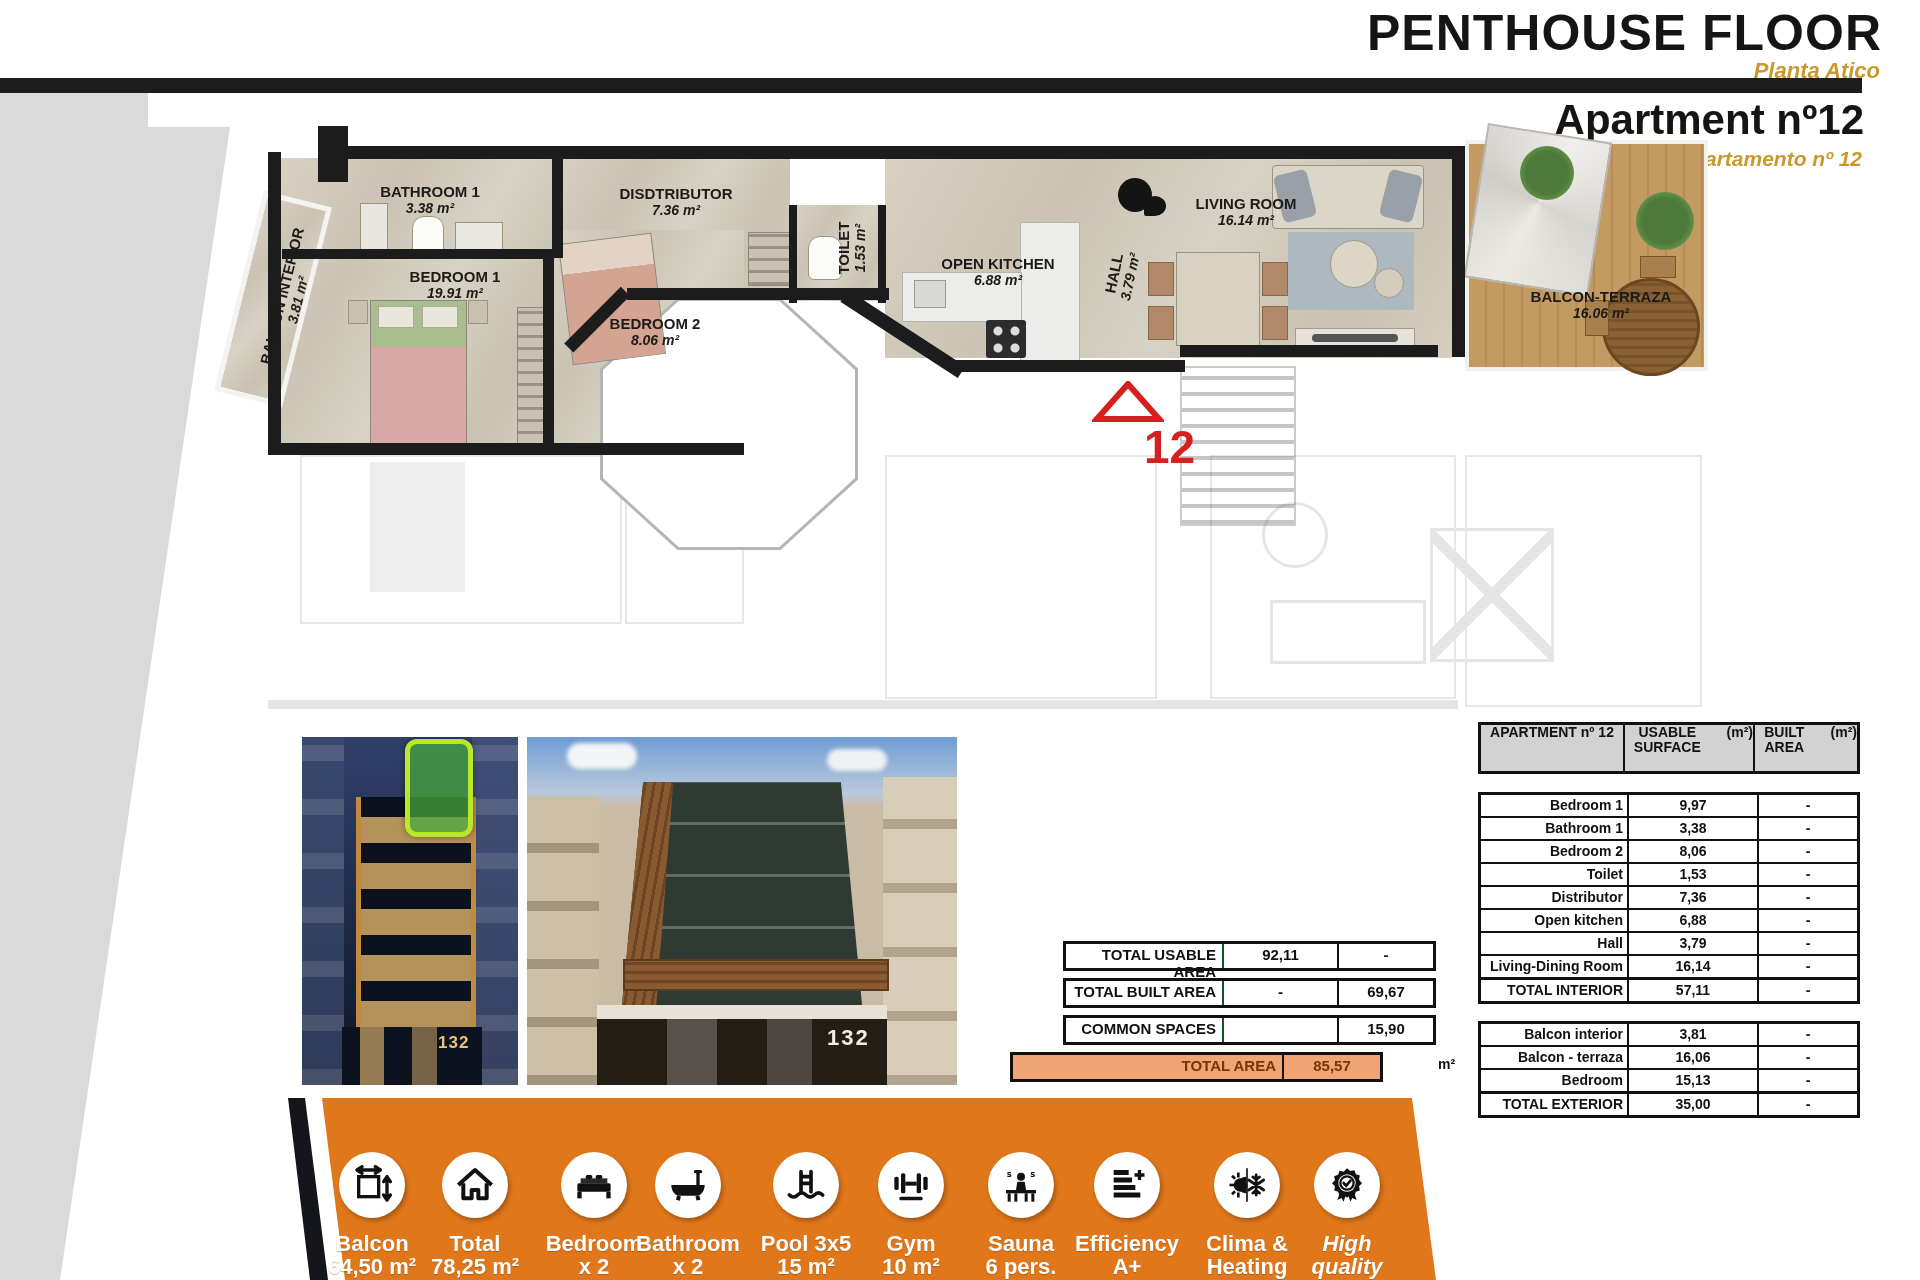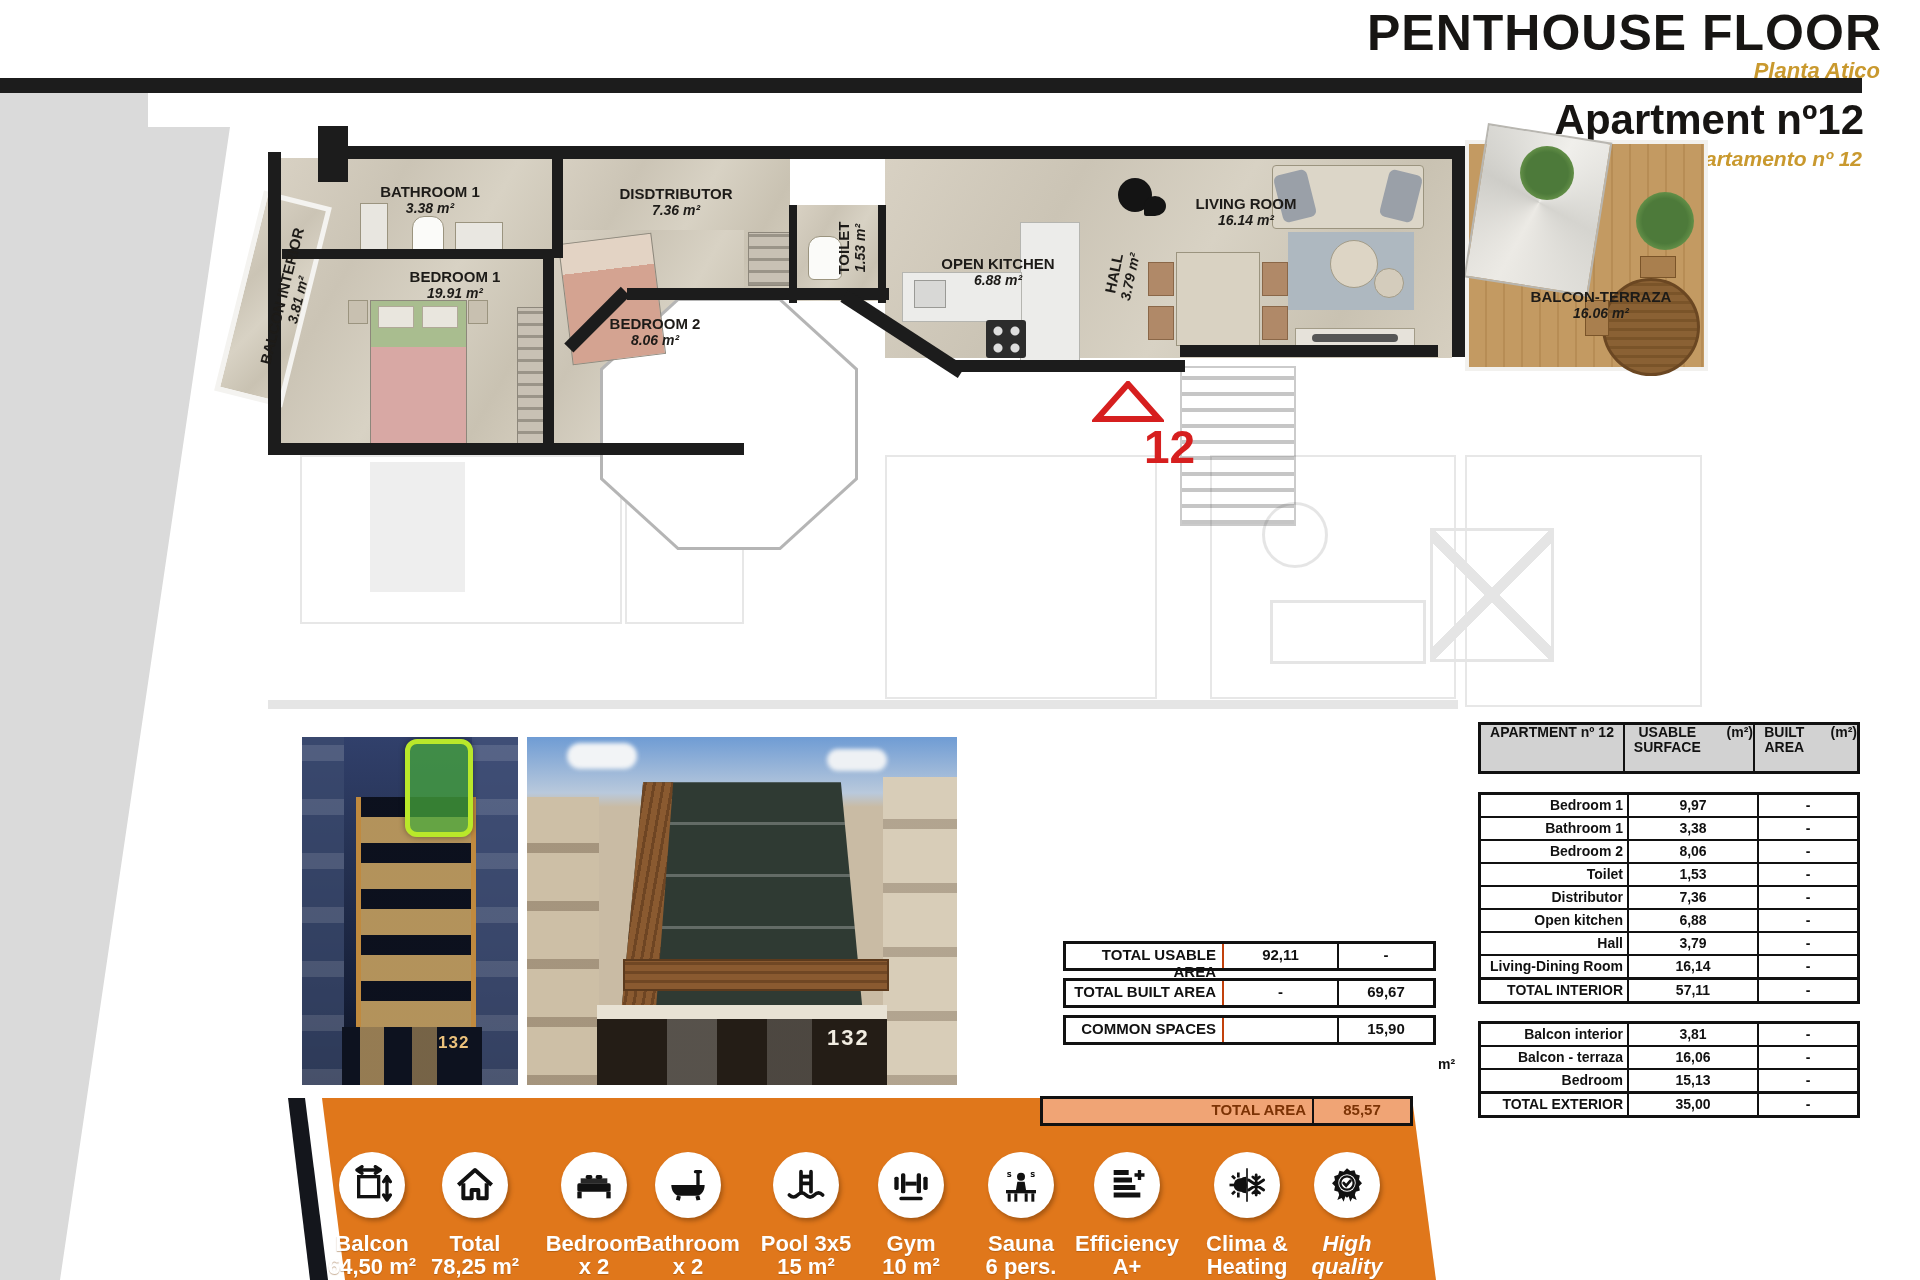--- a/index.html
+++ b/index.html
@@ -33,7 +33,7 @@
   
   .tot-row{display:flex;border:3px solid #111;background:#fff;height:24px;z-index:3;
            font-size:15px;font-weight:800;color:#111;align-items:stretch;}
-  .tot-row .c1{width:150px;text-align:right;padding:2px 6px 0 0;border-right:2px solid #c2410c;}
+  .tot-row .c1{width:150px;text-align:right;padding:2px 6px 0 0;border-right:2px solid #14532d;}
   .tot-row .c2{width:113px;text-align:center;padding-top:2px;border-right:2px solid #111;}
   .tot-row .c3{flex:1;text-align:center;padding-top:2px;}
   .tot-orange{background:var(--total-fill,#f0a475);color:var(--total-text,#7c3305);}

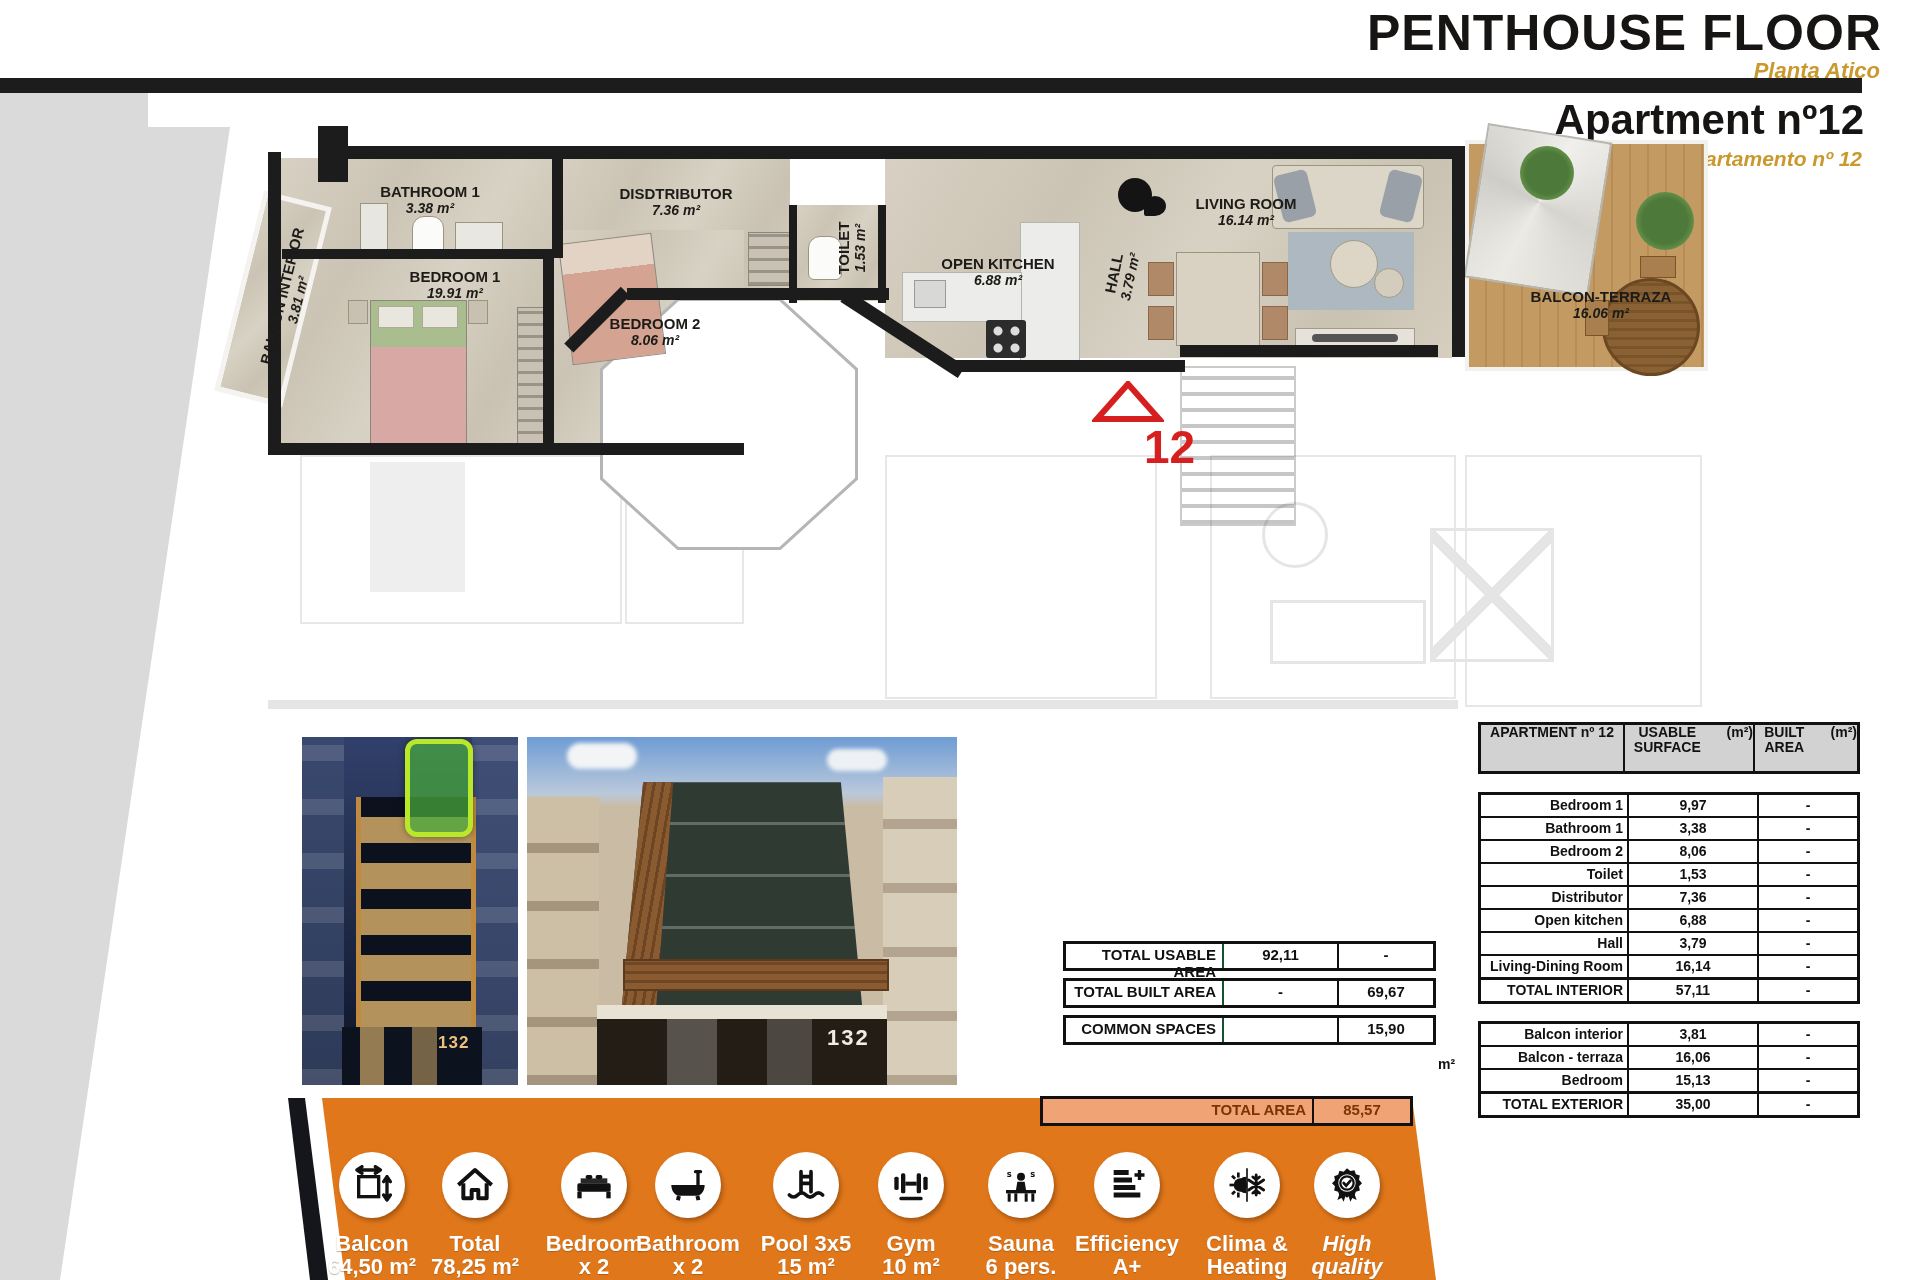--- a/index.html
+++ b/index.html
@@ -259,7 +259,7 @@
     <div class="c2"></div>
     <div class="c3">15,90</div>
 </div>
-<div class="abs tot-row tot-orange" style="left:1040px;top:1052px;width:367px;margin-top:44px;">
+<div class="abs tot-row tot-orange" style="left:1010px;top:1052px;width:367px;">
   <div class="c1">TOTAL AREA</div>
     <div class="c3">85,57</div>
 </div>

